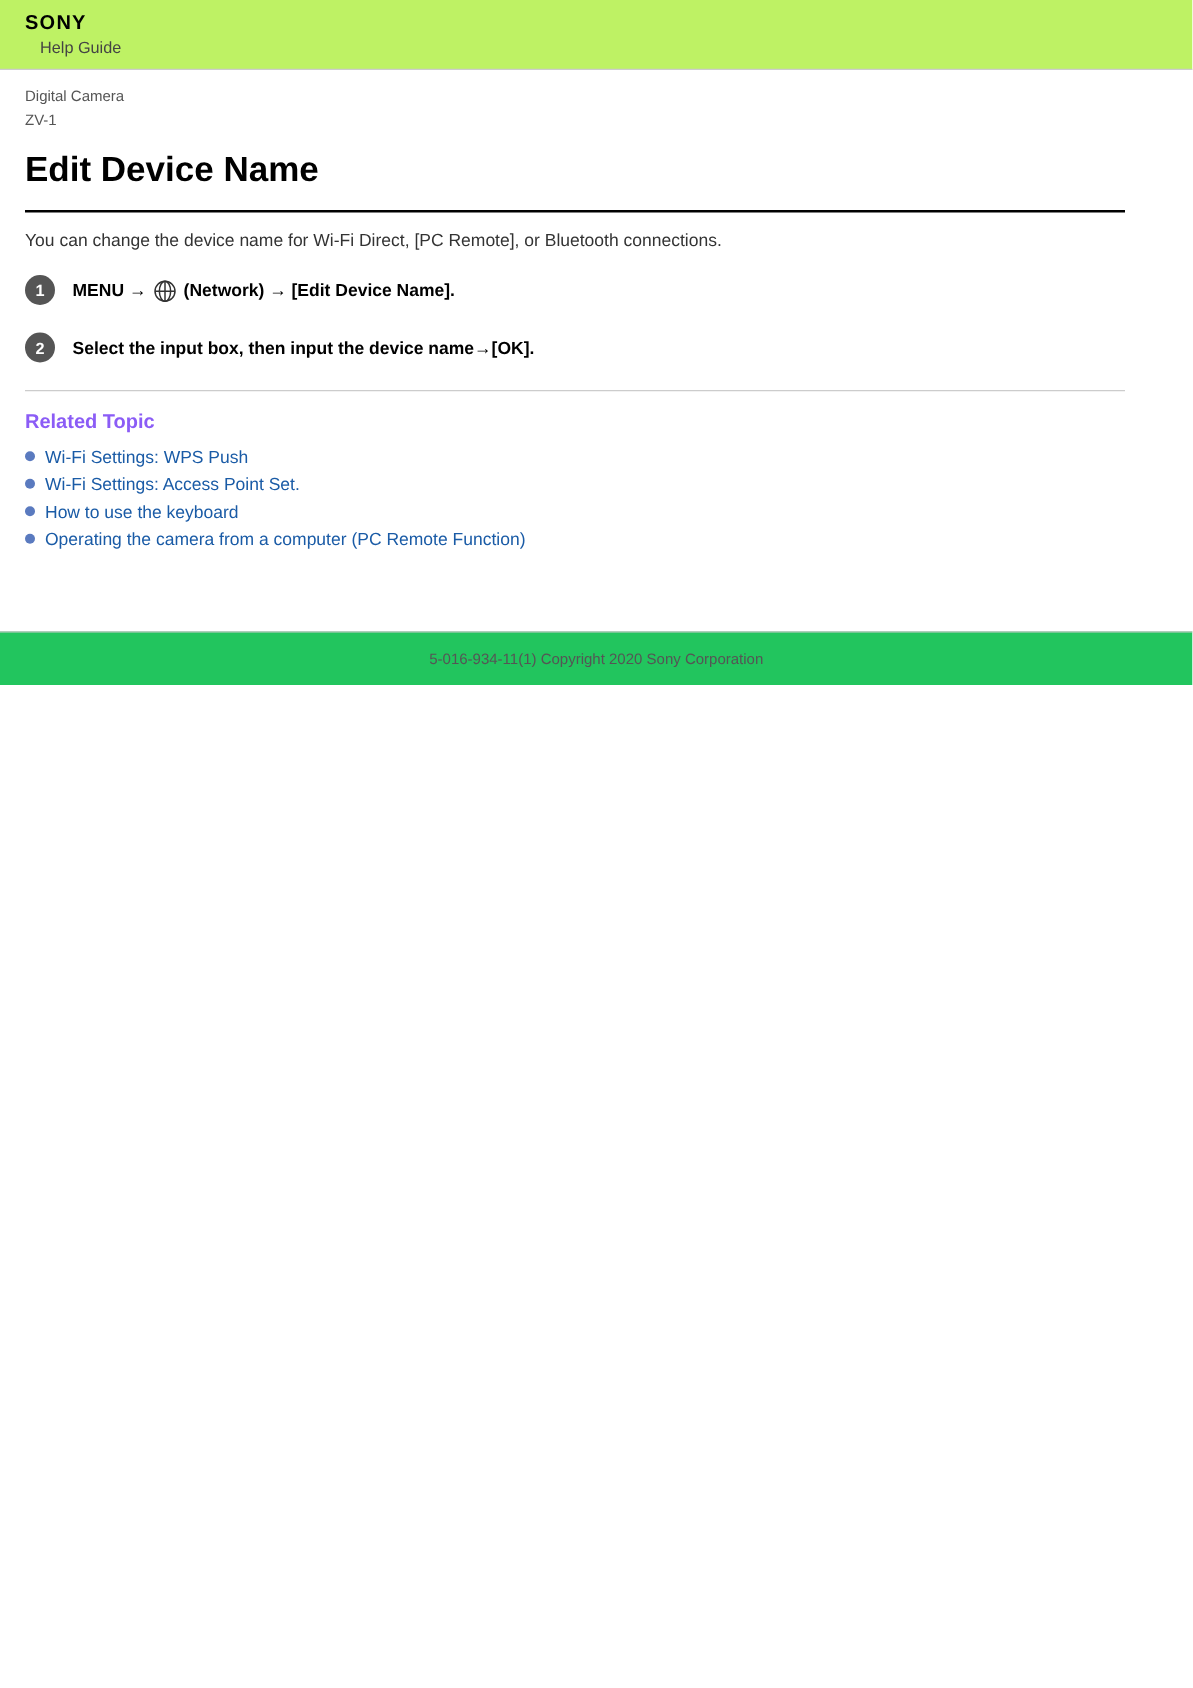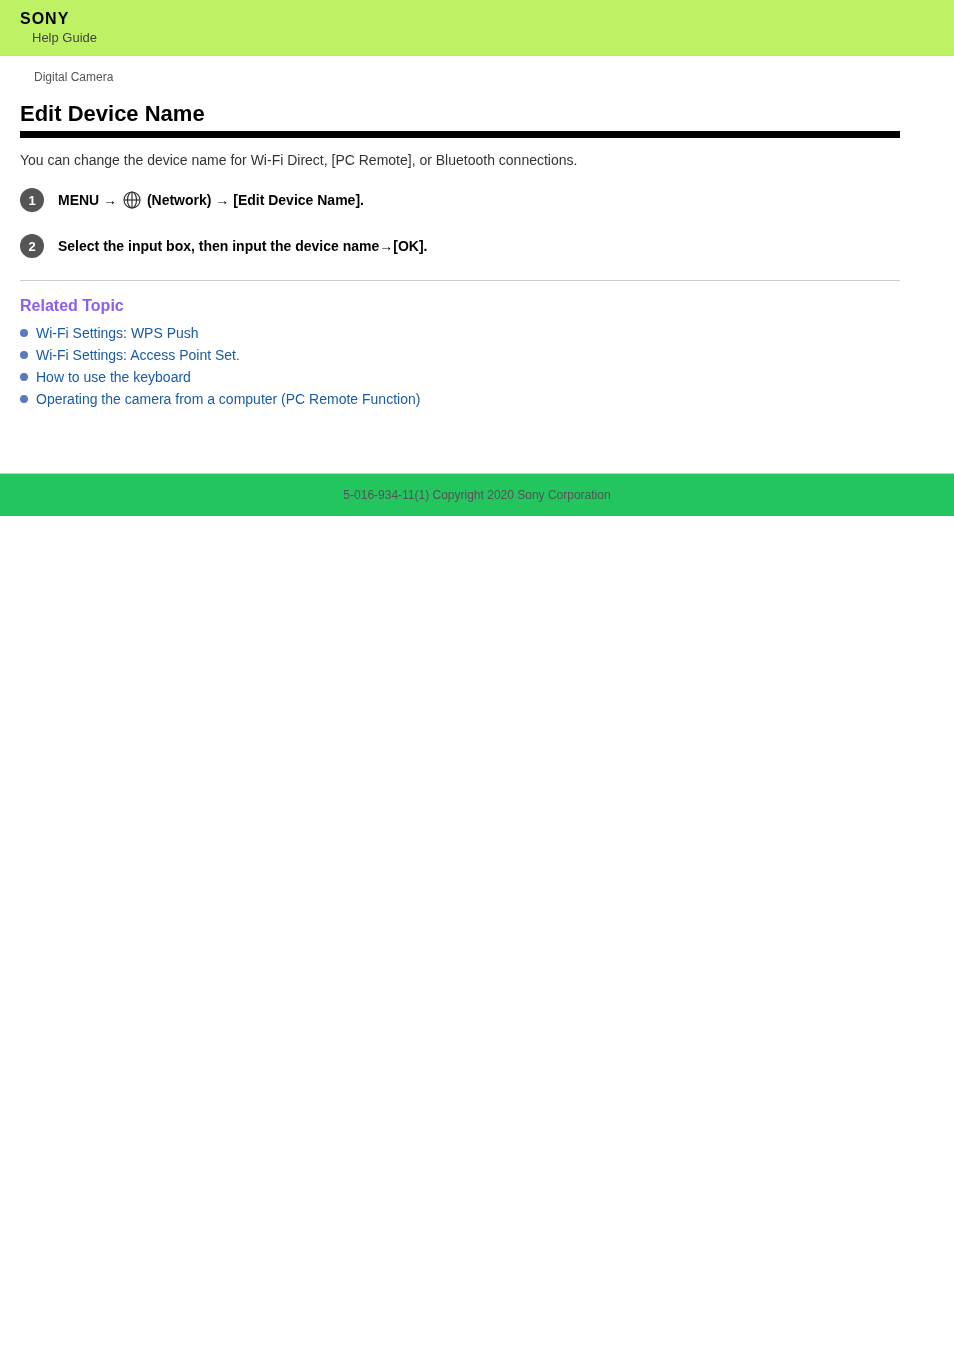--- a/index.html
+++ b/index.html
@@ -39,7 +39,7 @@
 
     
     .breadcrumb {
-      padding: 12px 20px 4px 34px;
+      padding: 12px 20px 4px 20px;
       font-size: 12px;
       color: #555;
       line-height: 1.6;

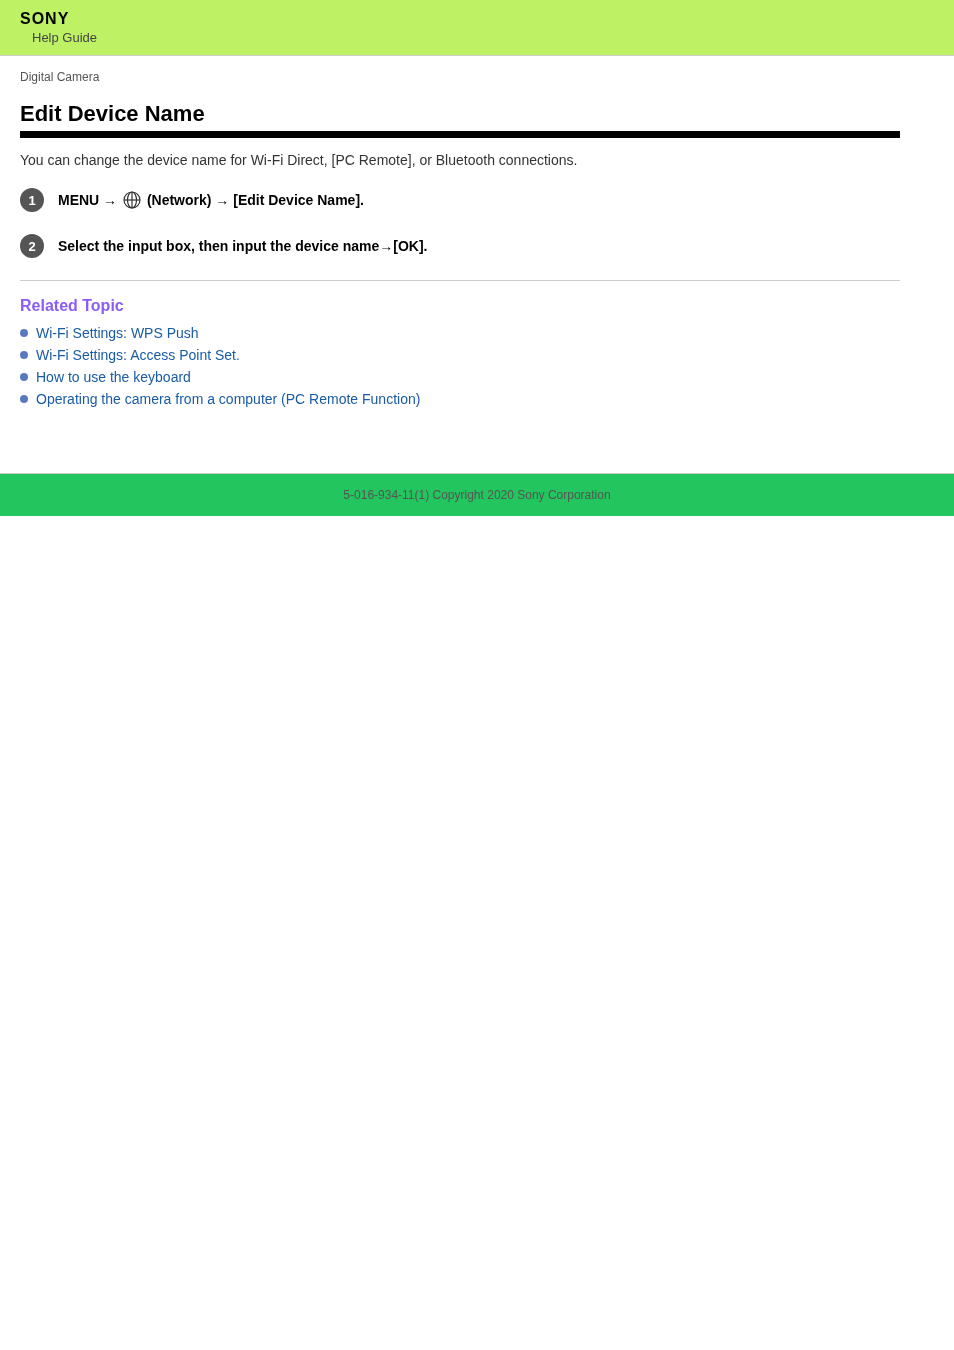--- a/index.html
+++ b/index.html
@@ -175,6 +175,7 @@
 
 <div class="breadcrumb">
   <div>Digital Camera</div>
+  <div>ZV-1</div>
 </div>
 
 <div class="content">

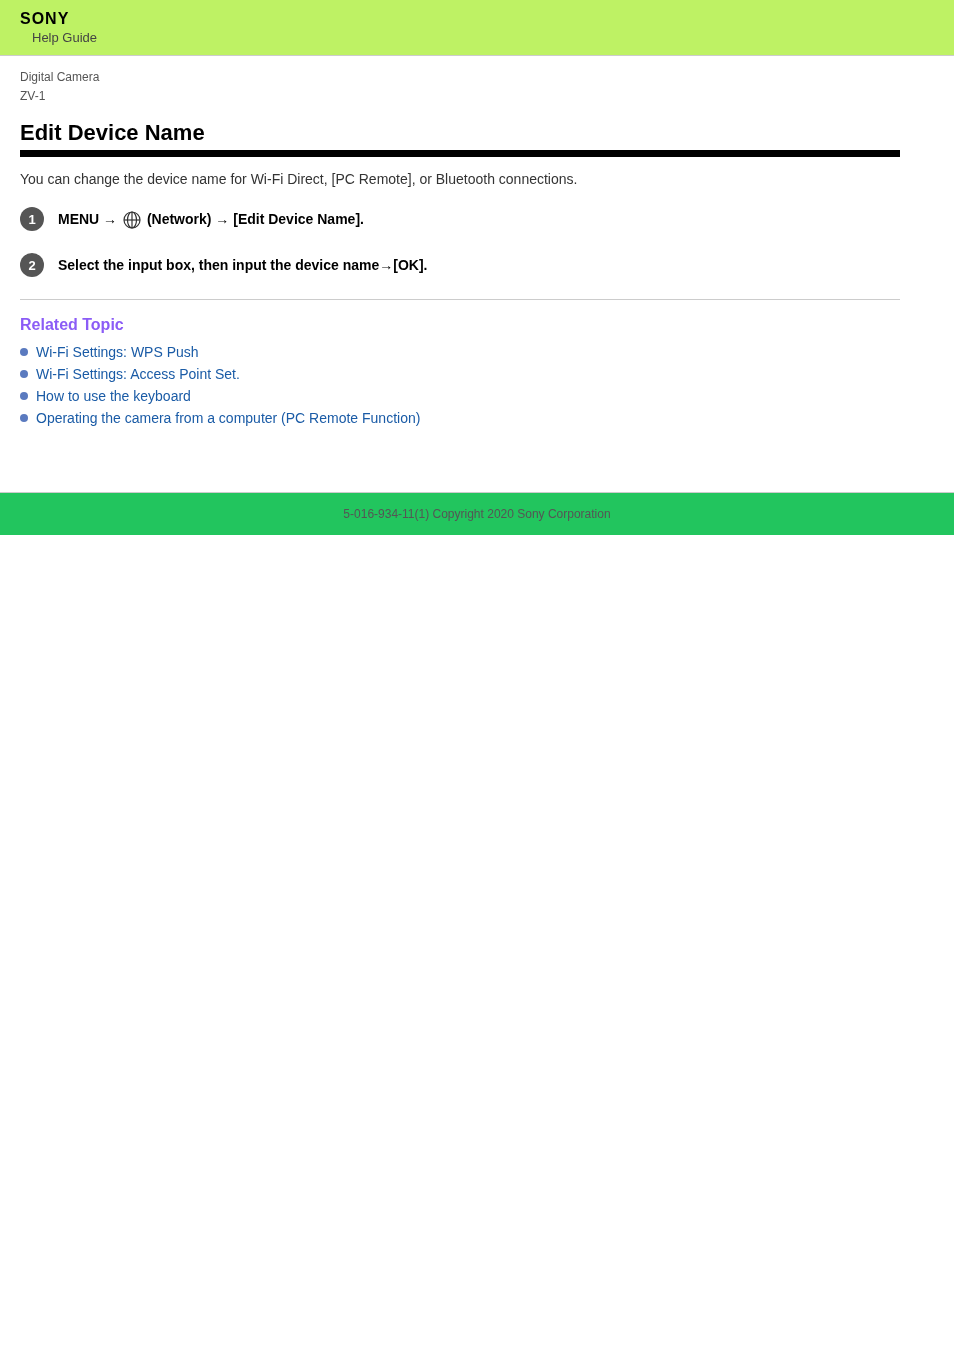--- a/index.html
+++ b/index.html
@@ -52,12 +52,12 @@
     }
 
     .page-title {
-      font-size: 22px;
+      font-size: 28px;
       font-weight: bold;
       color: #000;
       margin-bottom: 14px;
-      padding-bottom: 4px;
-      border-bottom: 7px solid #000000;
+      padding-bottom: 16px;
+      border-bottom: 2px solid #000000;
     }
 
     .intro-text {

